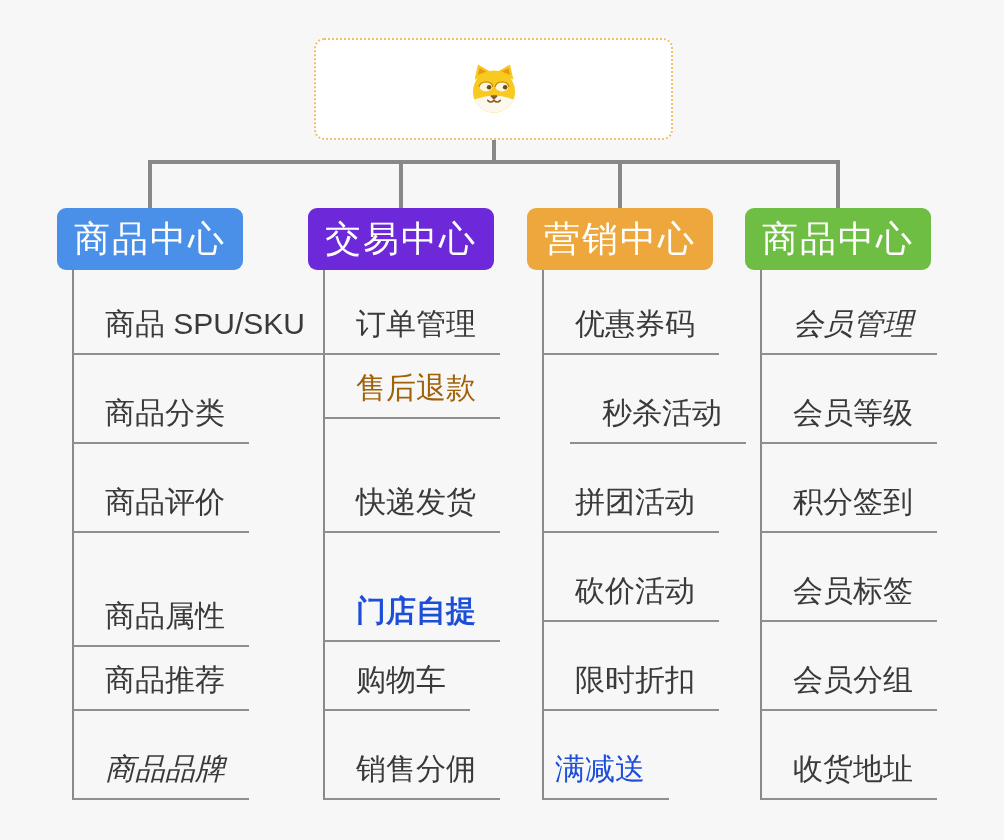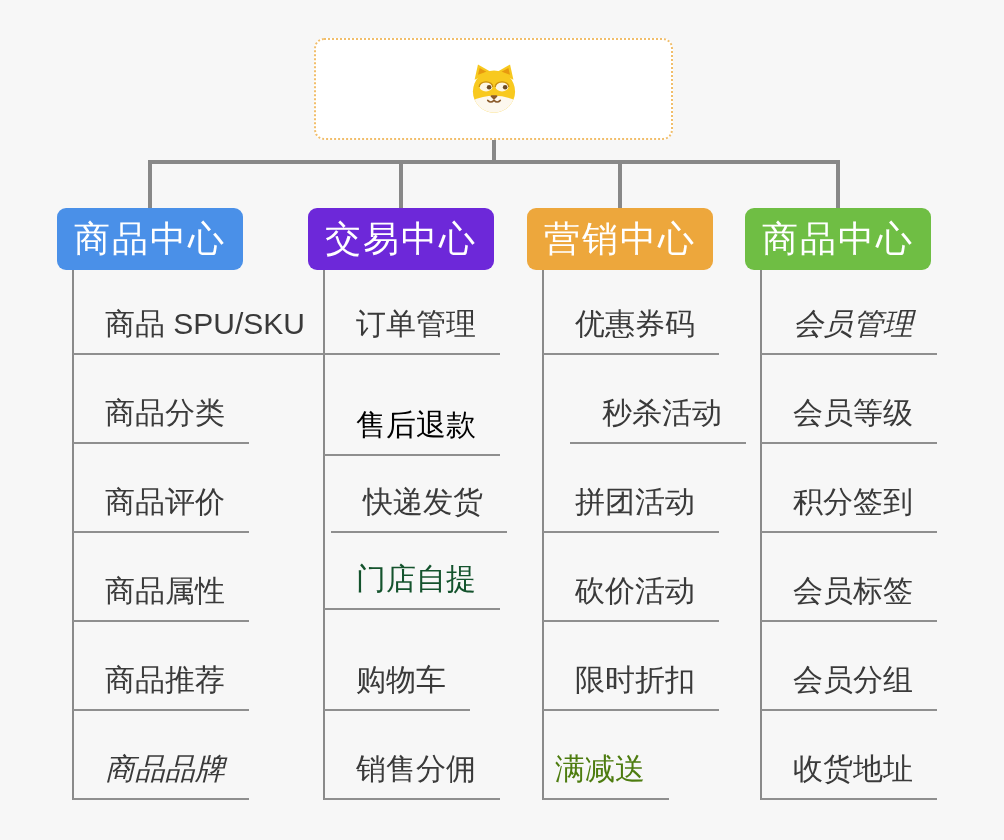--- a/index.html
+++ b/index.html
@@ -109,7 +109,7 @@
       <div class="leaf-node" style="left: 73px; top: 800px; border-bottom-color: rgb(143, 143, 143); color: rgb(58, 58, 58); font-style: italic;">商品品牌</div>
       <div class="branch-node" style="left: 308px; background: #6d28d9;">交易中心</div>
       <div class="leaf-node" style="left: 324px; top: 355px; border-bottom-color: rgb(143, 143, 143); color: rgb(58, 58, 58);">订单管理</div>
-      <div class="leaf-node" style="left: 324px; top: 456px; border-bottom-color: rgb(143, 143, 143); color: #000000;">售后退款</div>
+      <div class="leaf-node" style="left: 324px; top: 419px; border-bottom-color: rgb(143, 143, 143); color: #a16207;">售后退款</div>
       <div class="leaf-node" style="left: 324px; top: 533px; border-bottom-color: rgb(143, 143, 143); color: rgb(58, 58, 58); margin-left: 7px;">快递发货</div>
       <div class="leaf-node" style="left: 324px; top: 610px; border-bottom-color: rgb(143, 143, 143); color: #14532d;">门店自提</div>
       <div class="leaf-node" style="left: 324px; top: 711px; border-bottom-color: rgb(143, 143, 143); color: rgb(58, 58, 58);">购物车</div>

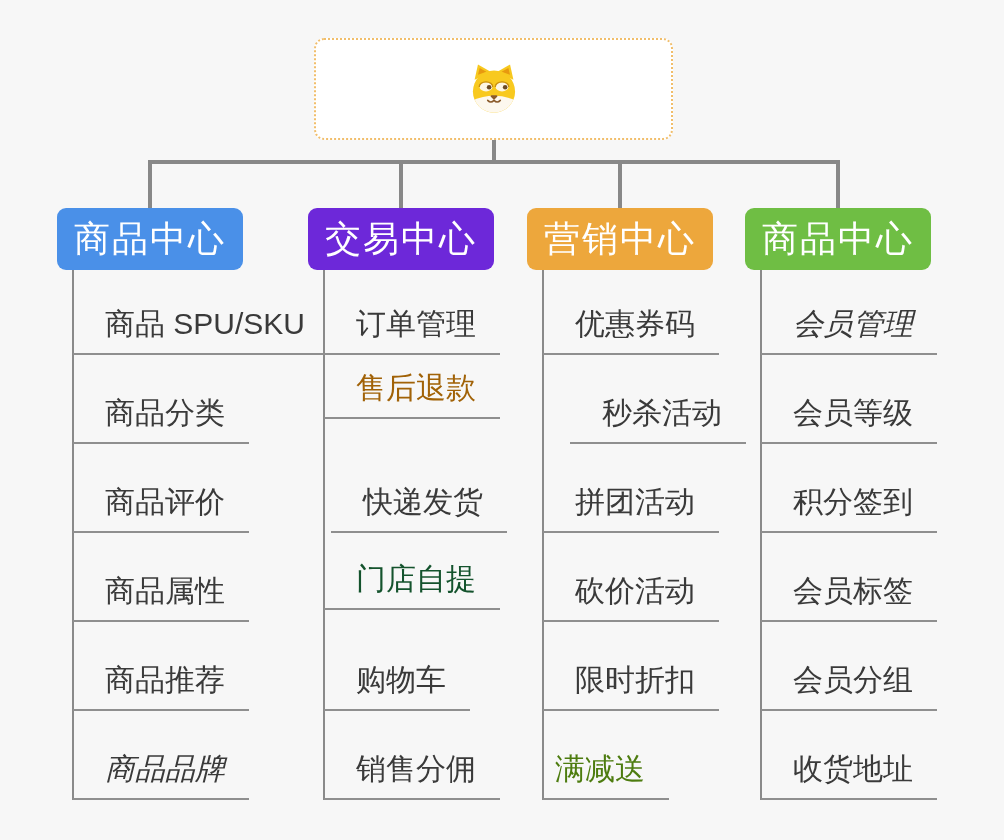--- a/index.html
+++ b/index.html
@@ -110,7 +110,7 @@
       <div class="branch-node" style="left: 308px; background: #6d28d9;">交易中心</div>
       <div class="leaf-node" style="left: 324px; top: 355px; border-bottom-color: rgb(143, 143, 143); color: rgb(58, 58, 58);">订单管理</div>
       <div class="leaf-node" style="left: 324px; top: 419px; border-bottom-color: rgb(143, 143, 143); color: #a16207;">售后退款</div>
-      <div class="leaf-node" style="left: 324px; top: 533px; border-bottom-color: rgb(143, 143, 143); color: rgb(58, 58, 58); margin-left: 7px;">快递发货</div>
+      <div class="leaf-node" style="left: 324px; top: 533px; border-bottom-color: rgb(143, 143, 143); color: rgb(58, 58, 58);">快递发货</div>
       <div class="leaf-node" style="left: 324px; top: 610px; border-bottom-color: rgb(143, 143, 143); color: #14532d;">门店自提</div>
       <div class="leaf-node" style="left: 324px; top: 711px; border-bottom-color: rgb(143, 143, 143); color: rgb(58, 58, 58);">购物车</div>
       <div class="leaf-node" style="left: 324px; top: 800px; border-bottom-color: rgb(143, 143, 143); color: rgb(58, 58, 58);">销售分佣</div>

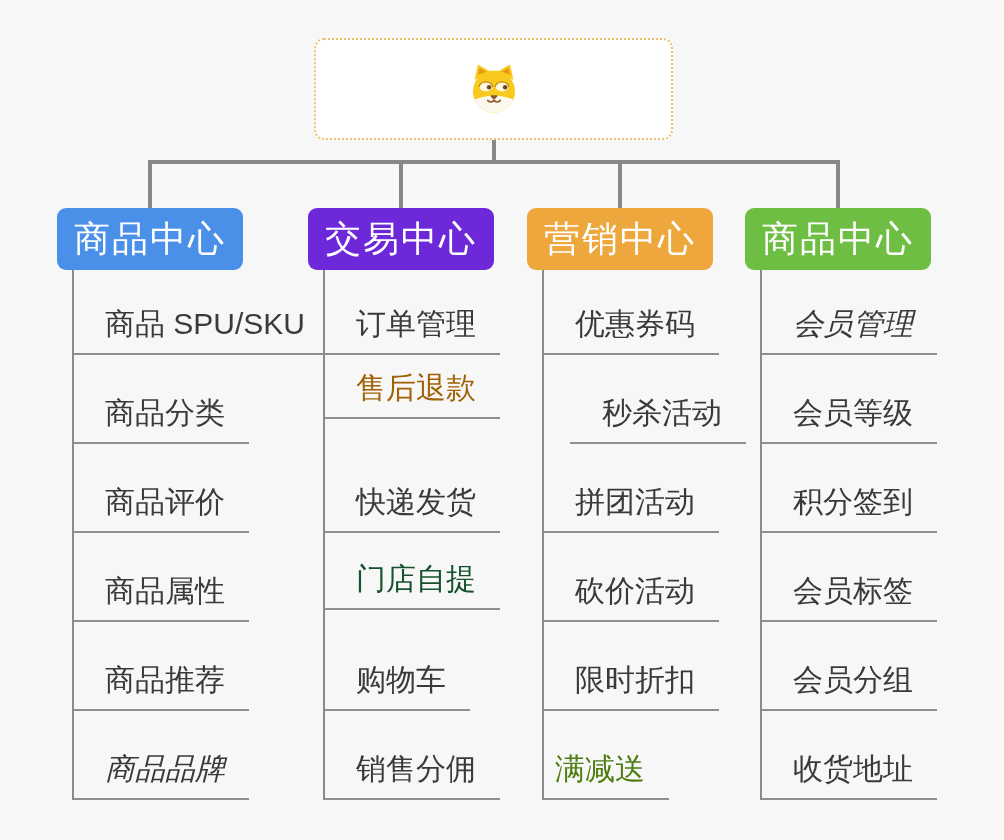--- a/index.html
+++ b/index.html
@@ -104,7 +104,7 @@
       <div class="leaf-node" style="left: 73px; top: 355px; border-bottom-color: rgb(143, 143, 143); color: rgb(58, 58, 58);">商品 SPU/SKU</div>
       <div class="leaf-node" style="left: 73px; top: 444px; border-bottom-color: rgb(143, 143, 143); color: rgb(58, 58, 58);">商品分类</div>
       <div class="leaf-node" style="left: 73px; top: 533px; border-bottom-color: rgb(143, 143, 143); color: rgb(58, 58, 58);">商品评价</div>
-      <div class="leaf-node" style="left: 73px; top: 622px; border-bottom-color: rgb(143, 143, 143); color: rgb(58, 58, 58);">商品属性</div>
+      <div class="leaf-node" style="left: 73px; top: 647px; border-bottom-color: rgb(143, 143, 143); color: rgb(58, 58, 58);">商品属性</div>
       <div class="leaf-node" style="left: 73px; top: 711px; border-bottom-color: rgb(143, 143, 143); color: rgb(58, 58, 58);">商品推荐</div>
       <div class="leaf-node" style="left: 73px; top: 800px; border-bottom-color: rgb(143, 143, 143); color: rgb(58, 58, 58); font-style: italic;">商品品牌</div>
       <div class="branch-node" style="left: 308px; background: #6d28d9;">交易中心</div>

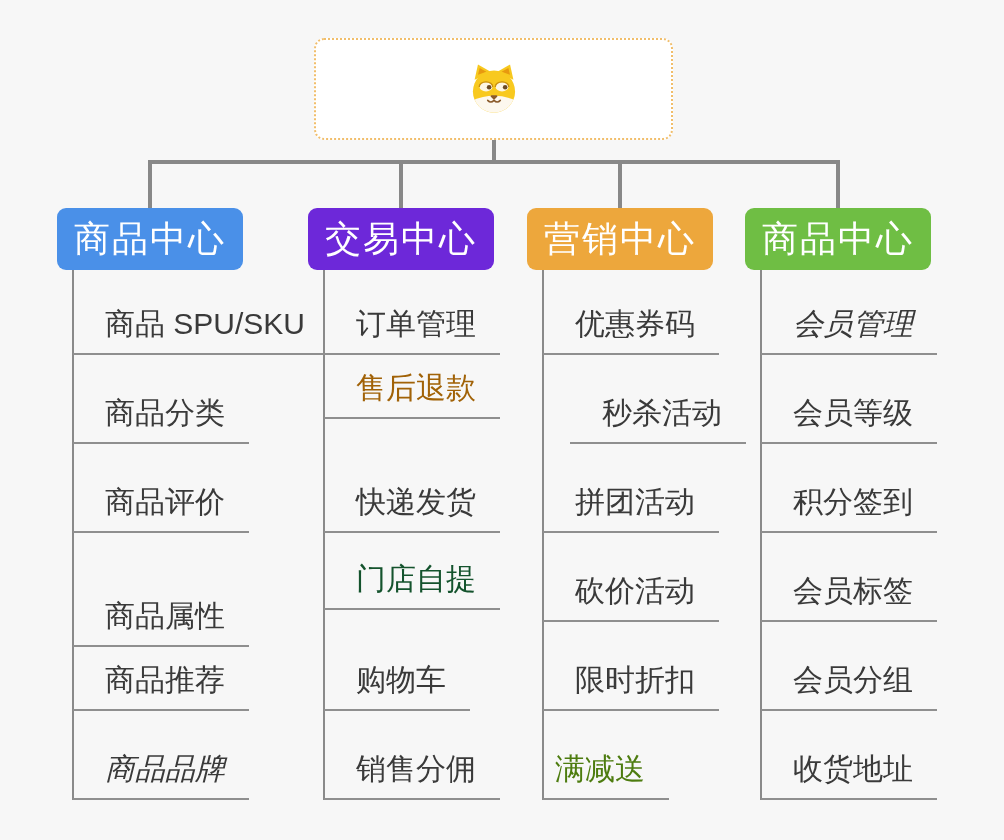--- a/index.html
+++ b/index.html
@@ -111,7 +111,7 @@
       <div class="leaf-node" style="left: 324px; top: 355px; border-bottom-color: rgb(143, 143, 143); color: rgb(58, 58, 58);">订单管理</div>
       <div class="leaf-node" style="left: 324px; top: 419px; border-bottom-color: rgb(143, 143, 143); color: #a16207;">售后退款</div>
       <div class="leaf-node" style="left: 324px; top: 533px; border-bottom-color: rgb(143, 143, 143); color: rgb(58, 58, 58);">快递发货</div>
-      <div class="leaf-node" style="left: 324px; top: 610px; border-bottom-color: rgb(143, 143, 143); color: #14532d;">门店自提</div>
+      <div class="leaf-node" style="left: 324px; top: 642px; border-bottom-color: rgb(143, 143, 143); color: #1d4ed8; font-weight: bold;">门店自提</div>
       <div class="leaf-node" style="left: 324px; top: 711px; border-bottom-color: rgb(143, 143, 143); color: rgb(58, 58, 58);">购物车</div>
       <div class="leaf-node" style="left: 324px; top: 800px; border-bottom-color: rgb(143, 143, 143); color: rgb(58, 58, 58);">销售分佣</div>
       <div class="branch-node" style="left: 527px; background: rgb(237, 167, 60);">营销中心</div>

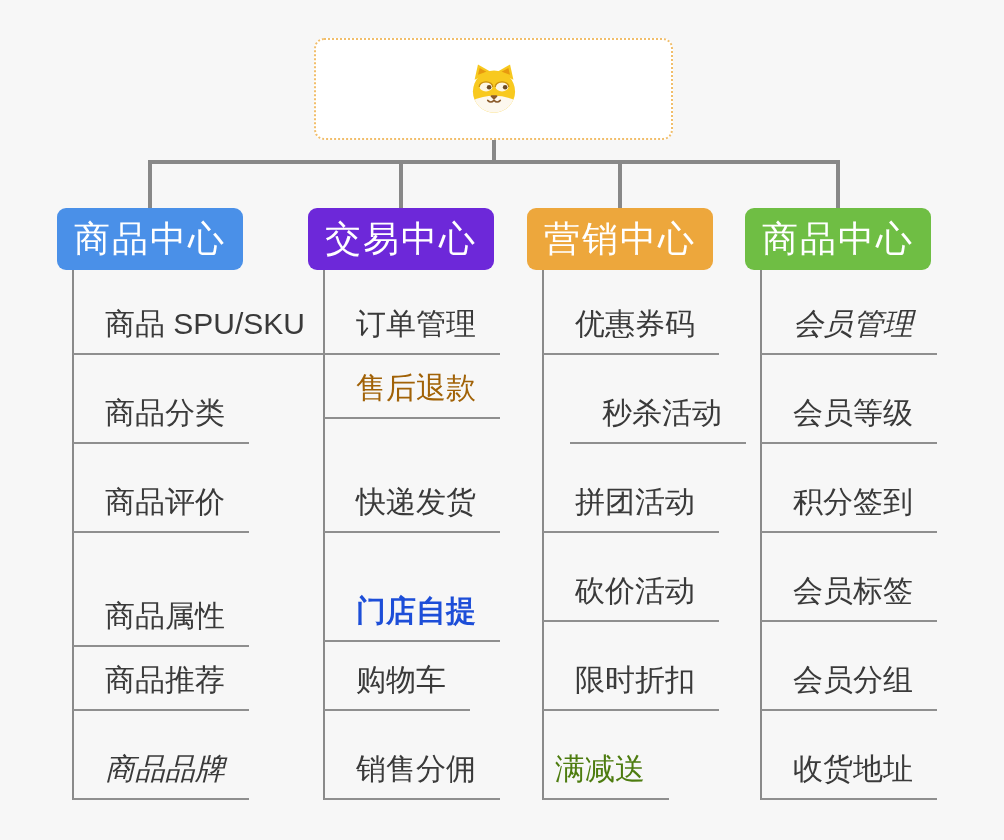--- a/index.html
+++ b/index.html
@@ -120,7 +120,7 @@
       <div class="leaf-node" style="left: 543px; top: 533px; border-bottom-color: rgb(143, 143, 143); color: rgb(58, 58, 58);">拼团活动</div>
       <div class="leaf-node" style="left: 543px; top: 622px; border-bottom-color: rgb(143, 143, 143); color: rgb(58, 58, 58);">砍价活动</div>
       <div class="leaf-node" style="left: 543px; top: 711px; border-bottom-color: rgb(143, 143, 143); color: rgb(58, 58, 58);">限时折扣</div>
-      <div class="leaf-node" style="left: 543px; top: 800px; border-bottom-color: rgb(143, 143, 143); color: #4d7c0f; padding-left: 12px;">满减送</div>
+      <div class="leaf-node" style="left: 543px; top: 800px; border-bottom-color: rgb(143, 143, 143); color: #1d4ed8; padding-left: 12px;">满减送</div>
       <div class="branch-node" style="left: 745px; background: rgb(111, 190, 68);">商品中心</div>
       <div class="leaf-node" style="left: 761px; top: 355px; border-bottom-color: rgb(143, 143, 143); color: rgb(58, 58, 58); font-style: italic;">会员管理</div>
       <div class="leaf-node" style="left: 761px; top: 444px; border-bottom-color: rgb(143, 143, 143); color: rgb(58, 58, 58);">会员等级</div>

